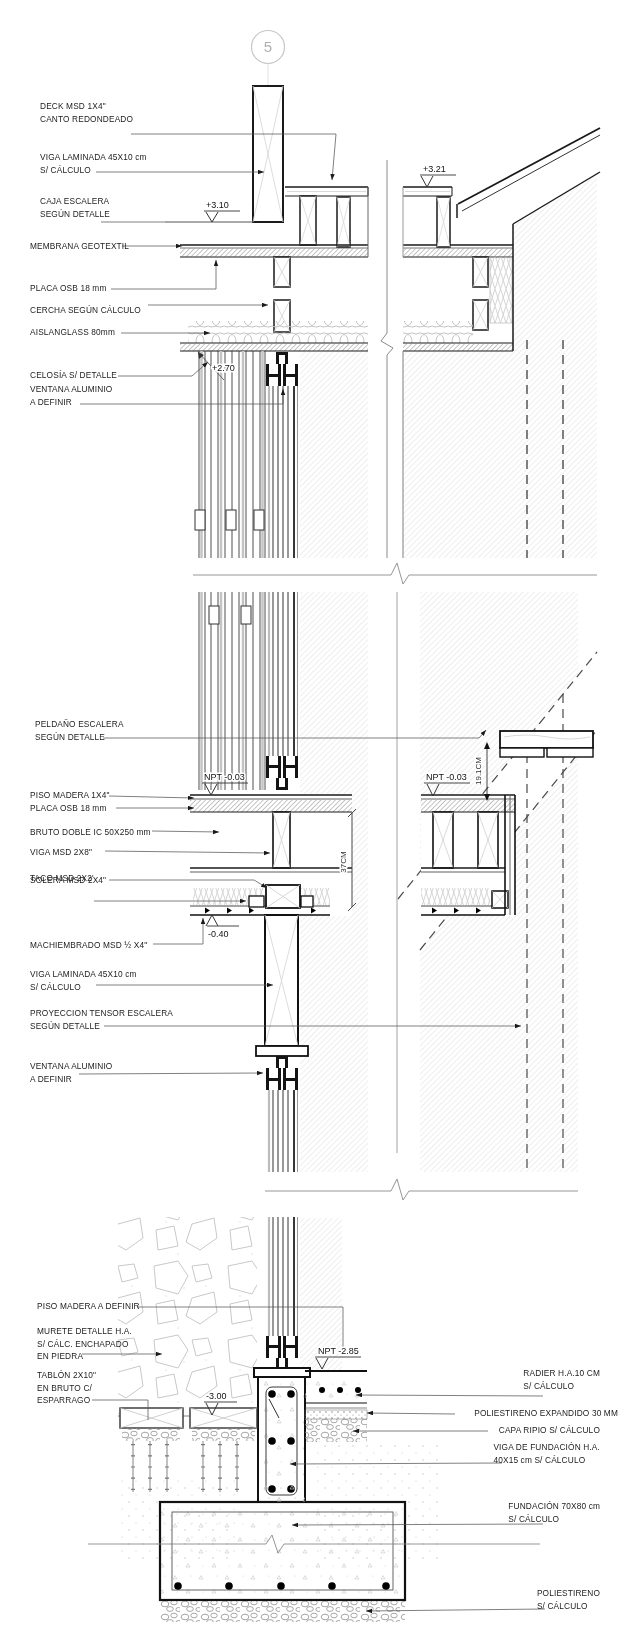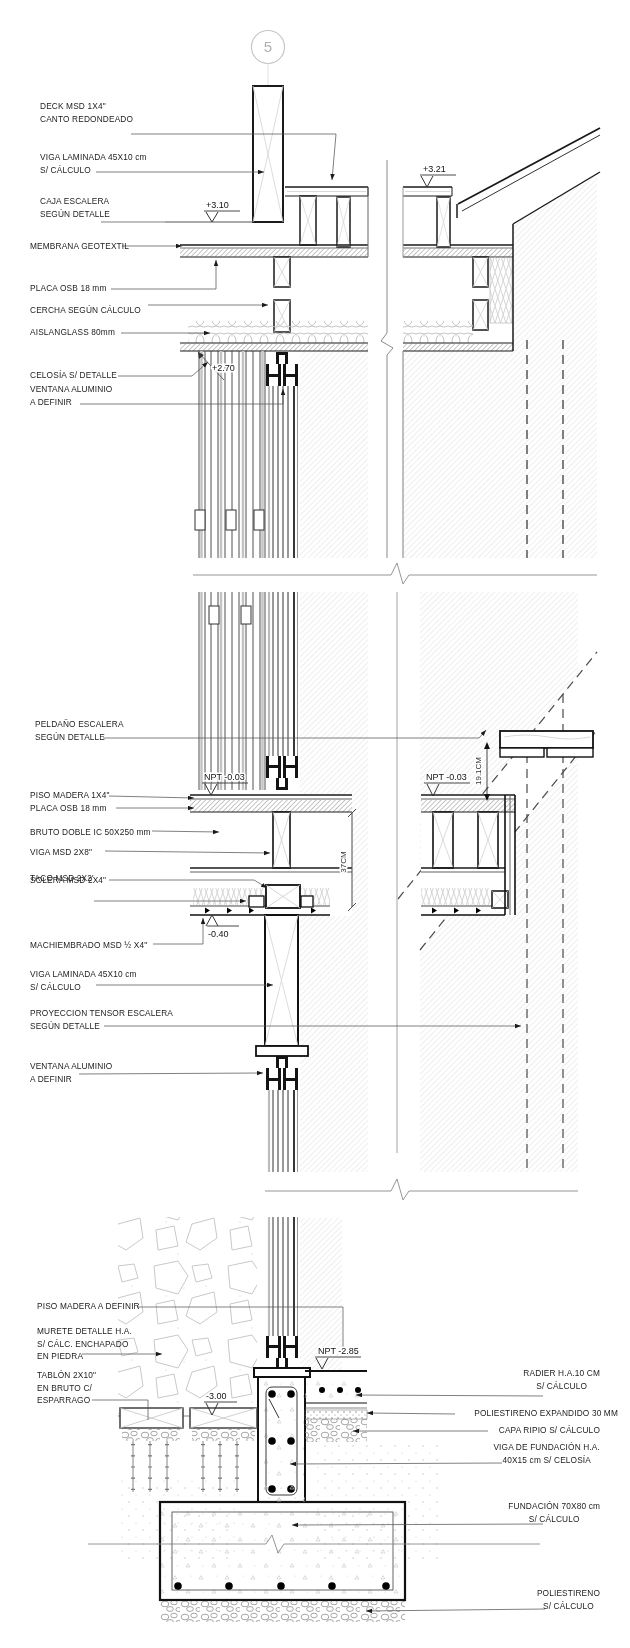--- a/index.html
+++ b/index.html
@@ -8,7 +8,7 @@
   .stage svg{position:absolute;left:0;top:0;}
   .lbl{position:absolute;font-size:8.3px;line-height:12.6px;color:#1b1b1b;
        letter-spacing:.15px;white-space:nowrap;}
-  .lbl.r{text-align:center;}
+  .lbl.r{text-align:left;}
   text{font-family:"Liberation Sans", sans-serif;}
   .lvl{font-size:9px;fill:#111;paint-order:stroke;stroke:#ffffff;stroke-width:3px;}
   .dim{font-size:8px;fill:#333;paint-order:stroke;stroke:#ffffff;stroke-width:3px;}

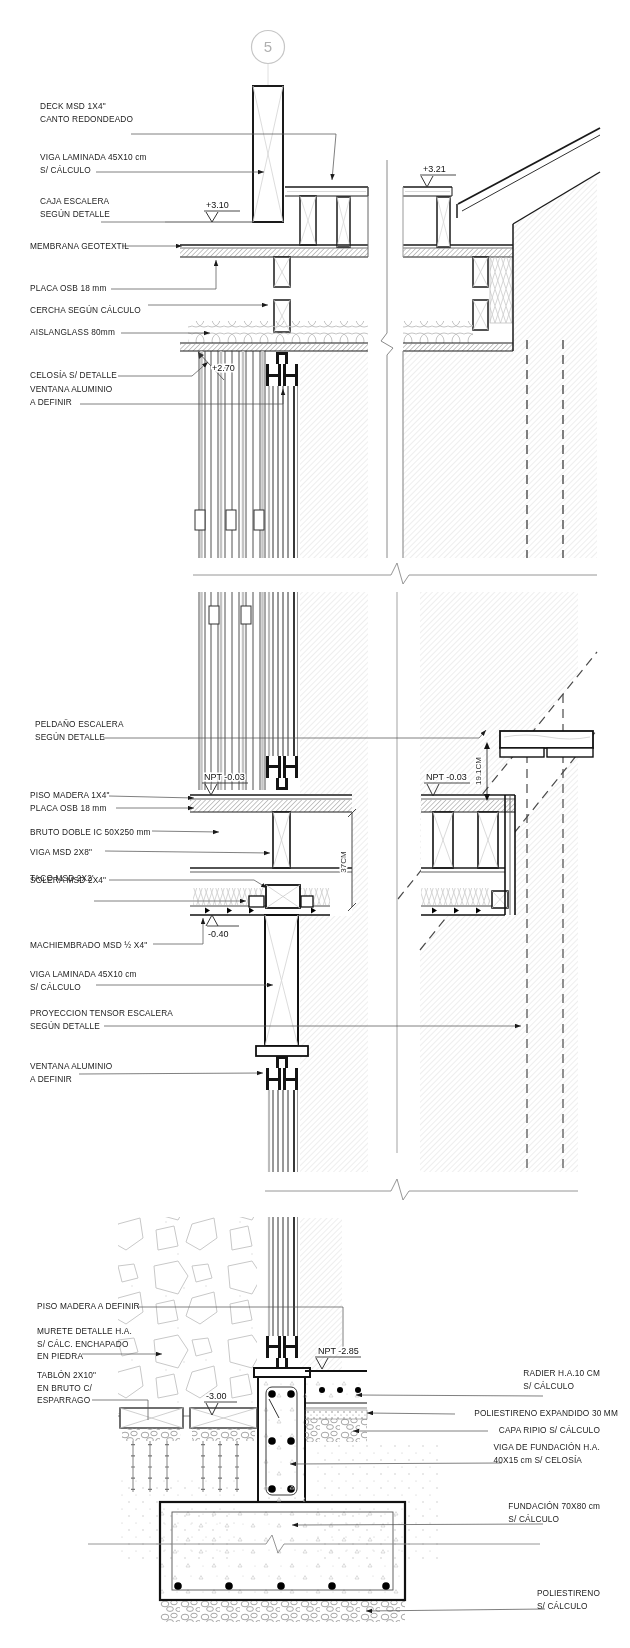--- a/index.html
+++ b/index.html
@@ -598,7 +598,7 @@
 </div>
 <div class="lbl r" style="right:30px;top:1441px">
   <div>VIGA DE FUNDACIÓN H.A.</div>
-  <div>40X15 cm S/ CELOSÍA</div>
+  <div>40X15 cm S/ CÁLCULO</div>
 </div>
 <div class="lbl r" style="right:30px;top:1500px">
   <div>FUNDACIÓN 70X80 cm</div>

